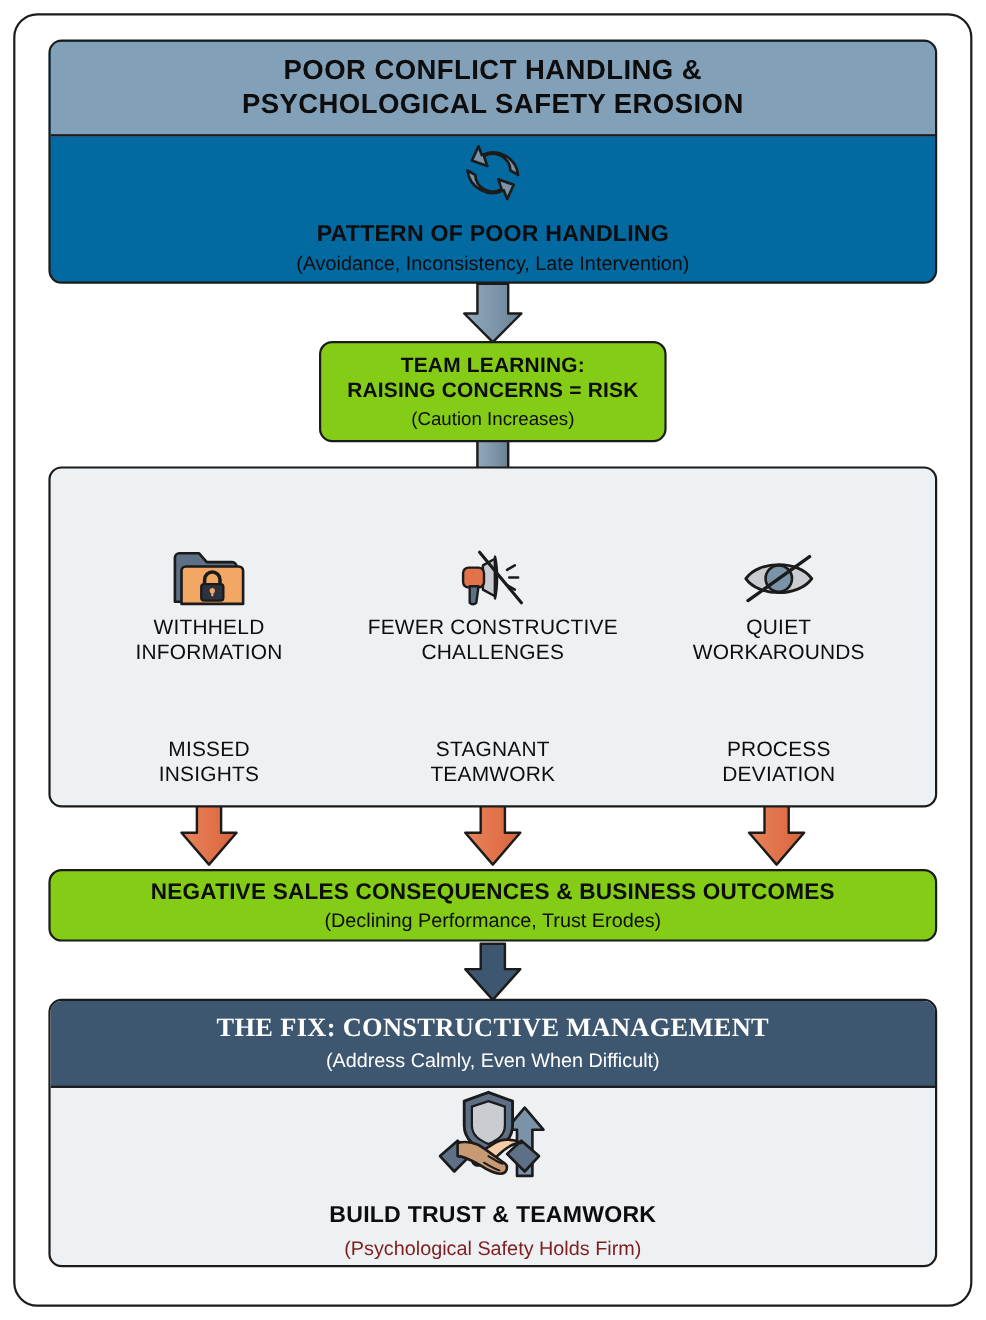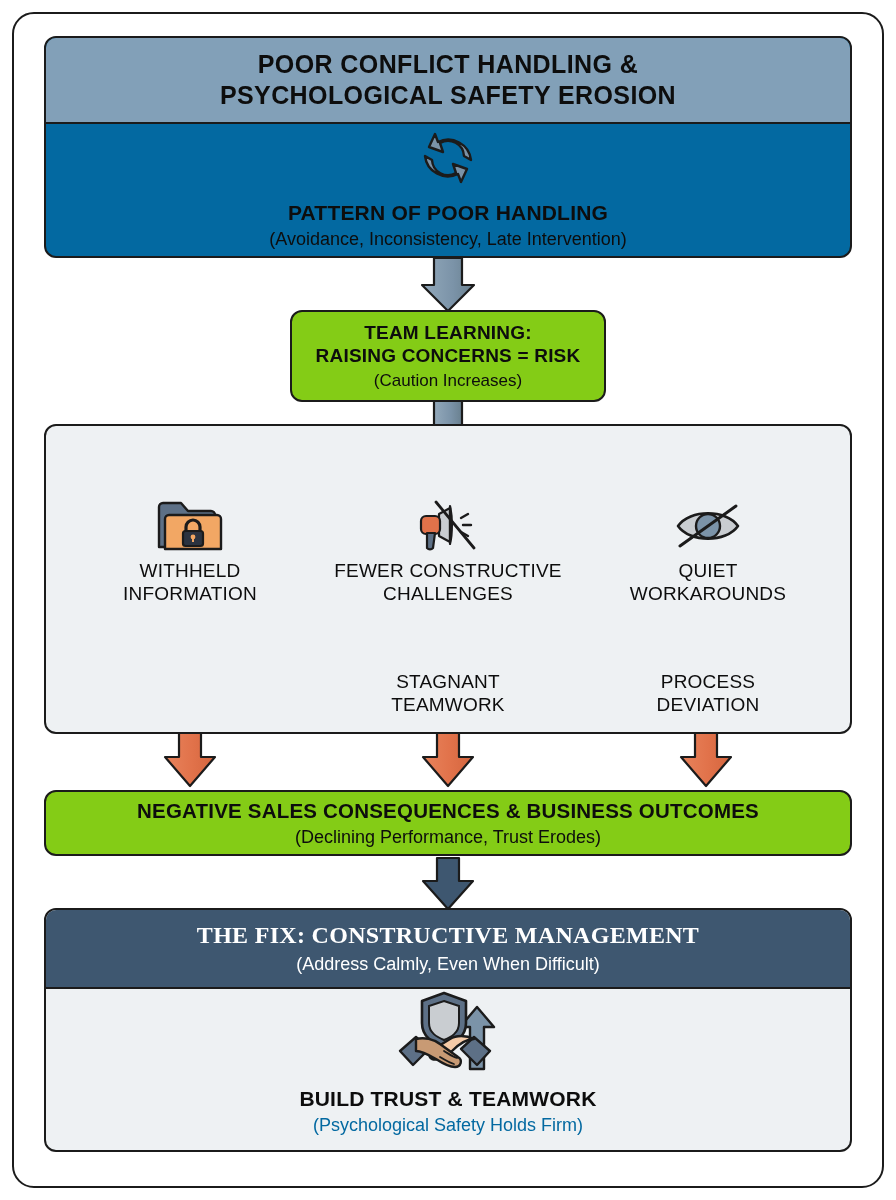--- a/index.html
+++ b/index.html
@@ -251,6 +251,10 @@
     <div>WORKAROUNDS</div>
   </div>
 
+  <div class="col-label" style="left:60px; top:670px; width:260px;">
+    <div>MISSED</div>
+    <div>INSIGHTS</div>
+  </div>
   <div class="col-label" style="left:300px; top:670px; width:296px;">
     <div>STAGNANT</div>
     <div>TEAMWORK</div>

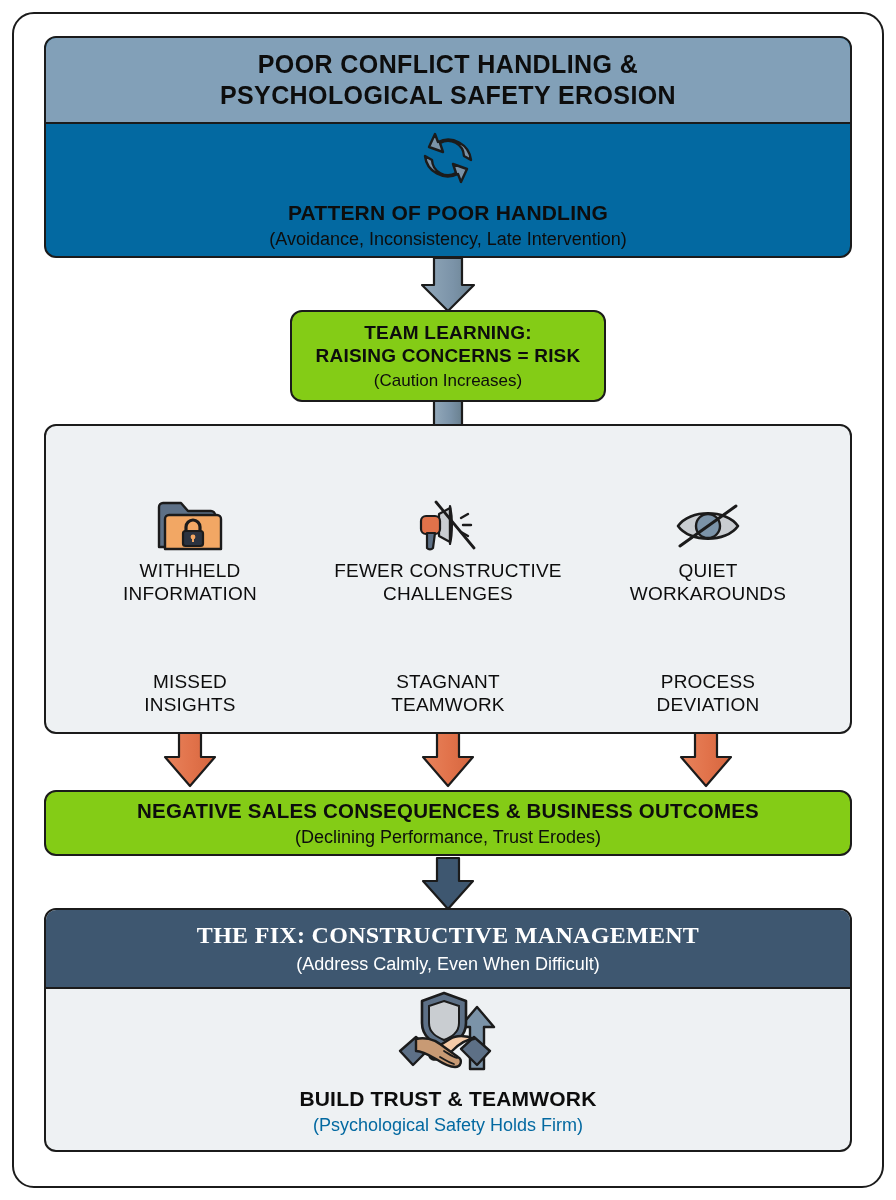--- a/index.html
+++ b/index.html
@@ -274,7 +274,7 @@
       <div class="title-md">THE FIX: CONSTRUCTIVE MANAGEMENT</div>
       <div class="sub">(Address Calmly, Even When Difficult)</div>
     </div>
-    <div style="height:calc(100% - 83px); display:flex; flex-direction:column; align-items:center; justify-content:flex-start;">
+    <div style="height:calc(100% - 83px); display:flex; flex-direction:column; align-items:center; justify-content:space-between;">
       <div style="margin-bottom:8px;">
         <svg width="104" height="86" viewBox="0 0 104 86">
 

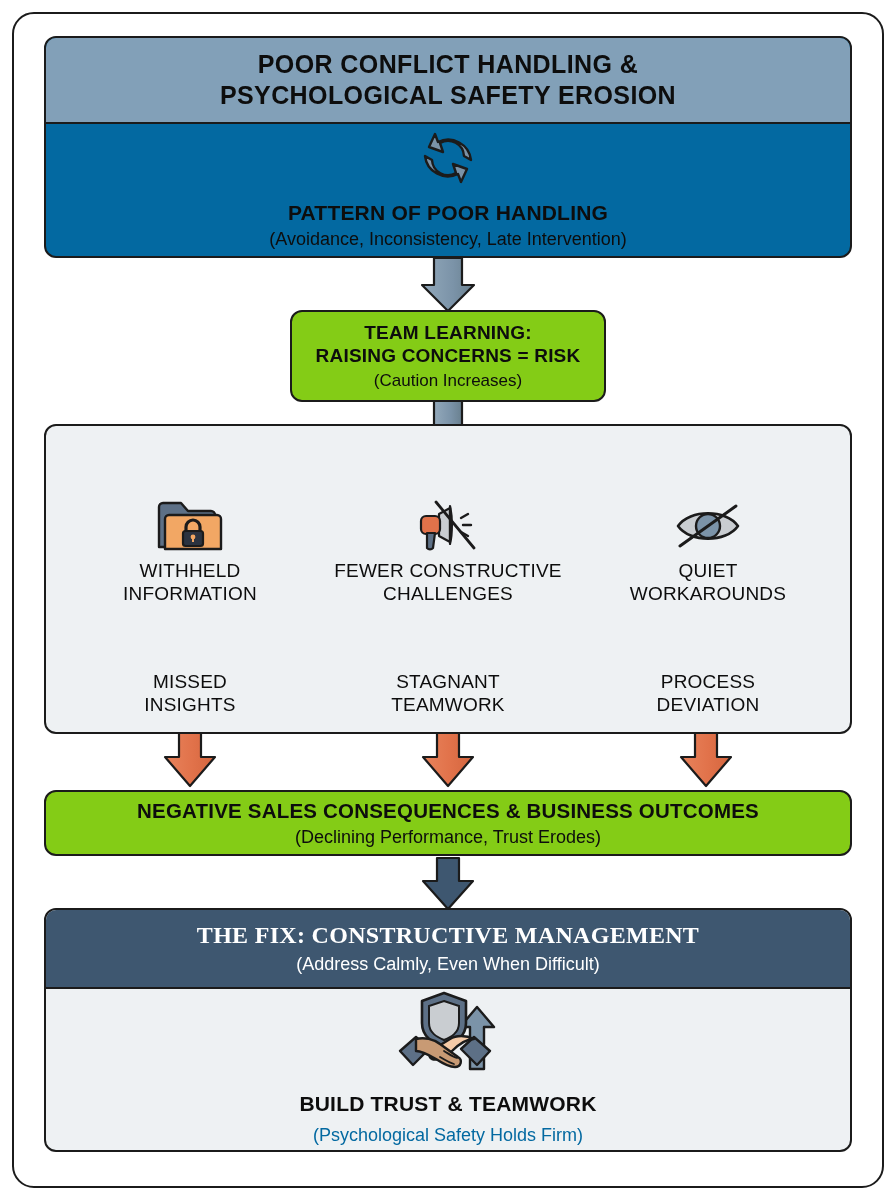--- a/index.html
+++ b/index.html
@@ -295,7 +295,7 @@
         </svg>
       </div>
       <div style="font-size:21px; font-weight:700; letter-spacing:.2px; color:#0d0d0d;">BUILD TRUST &amp; TEAMWORK</div>
-      <div style="font-size:18px; color:#0369a1; margin-top:4px;">(Psychological Safety Holds Firm)</div>
+      <div style="font-size:18px; color:#7f1d1d; margin-top:4px;">(Psychological Safety Holds Firm)</div>
     </div>
   </div>
 

